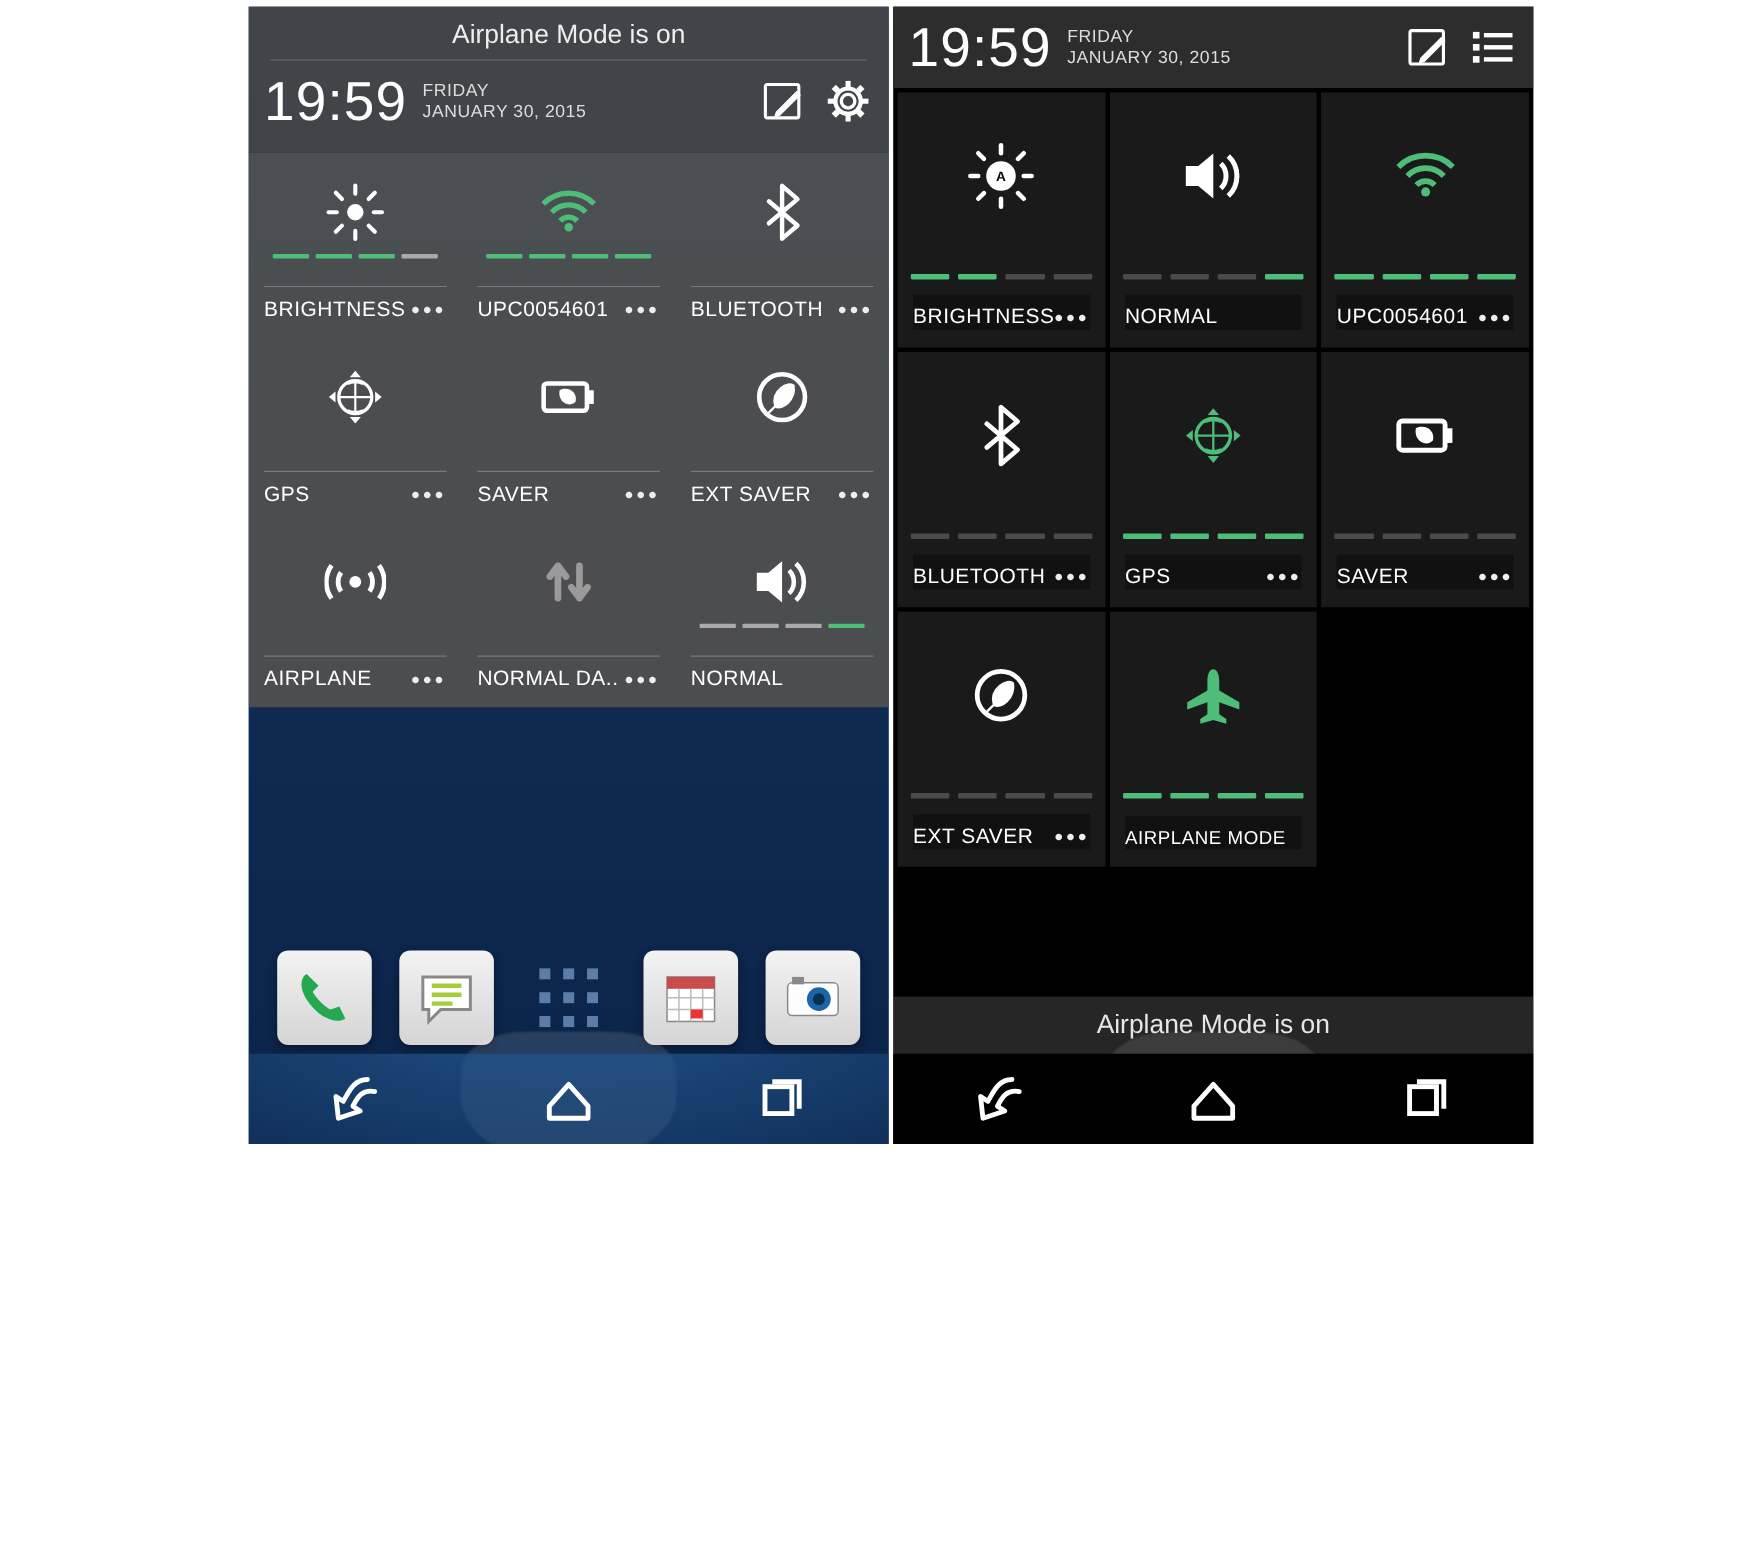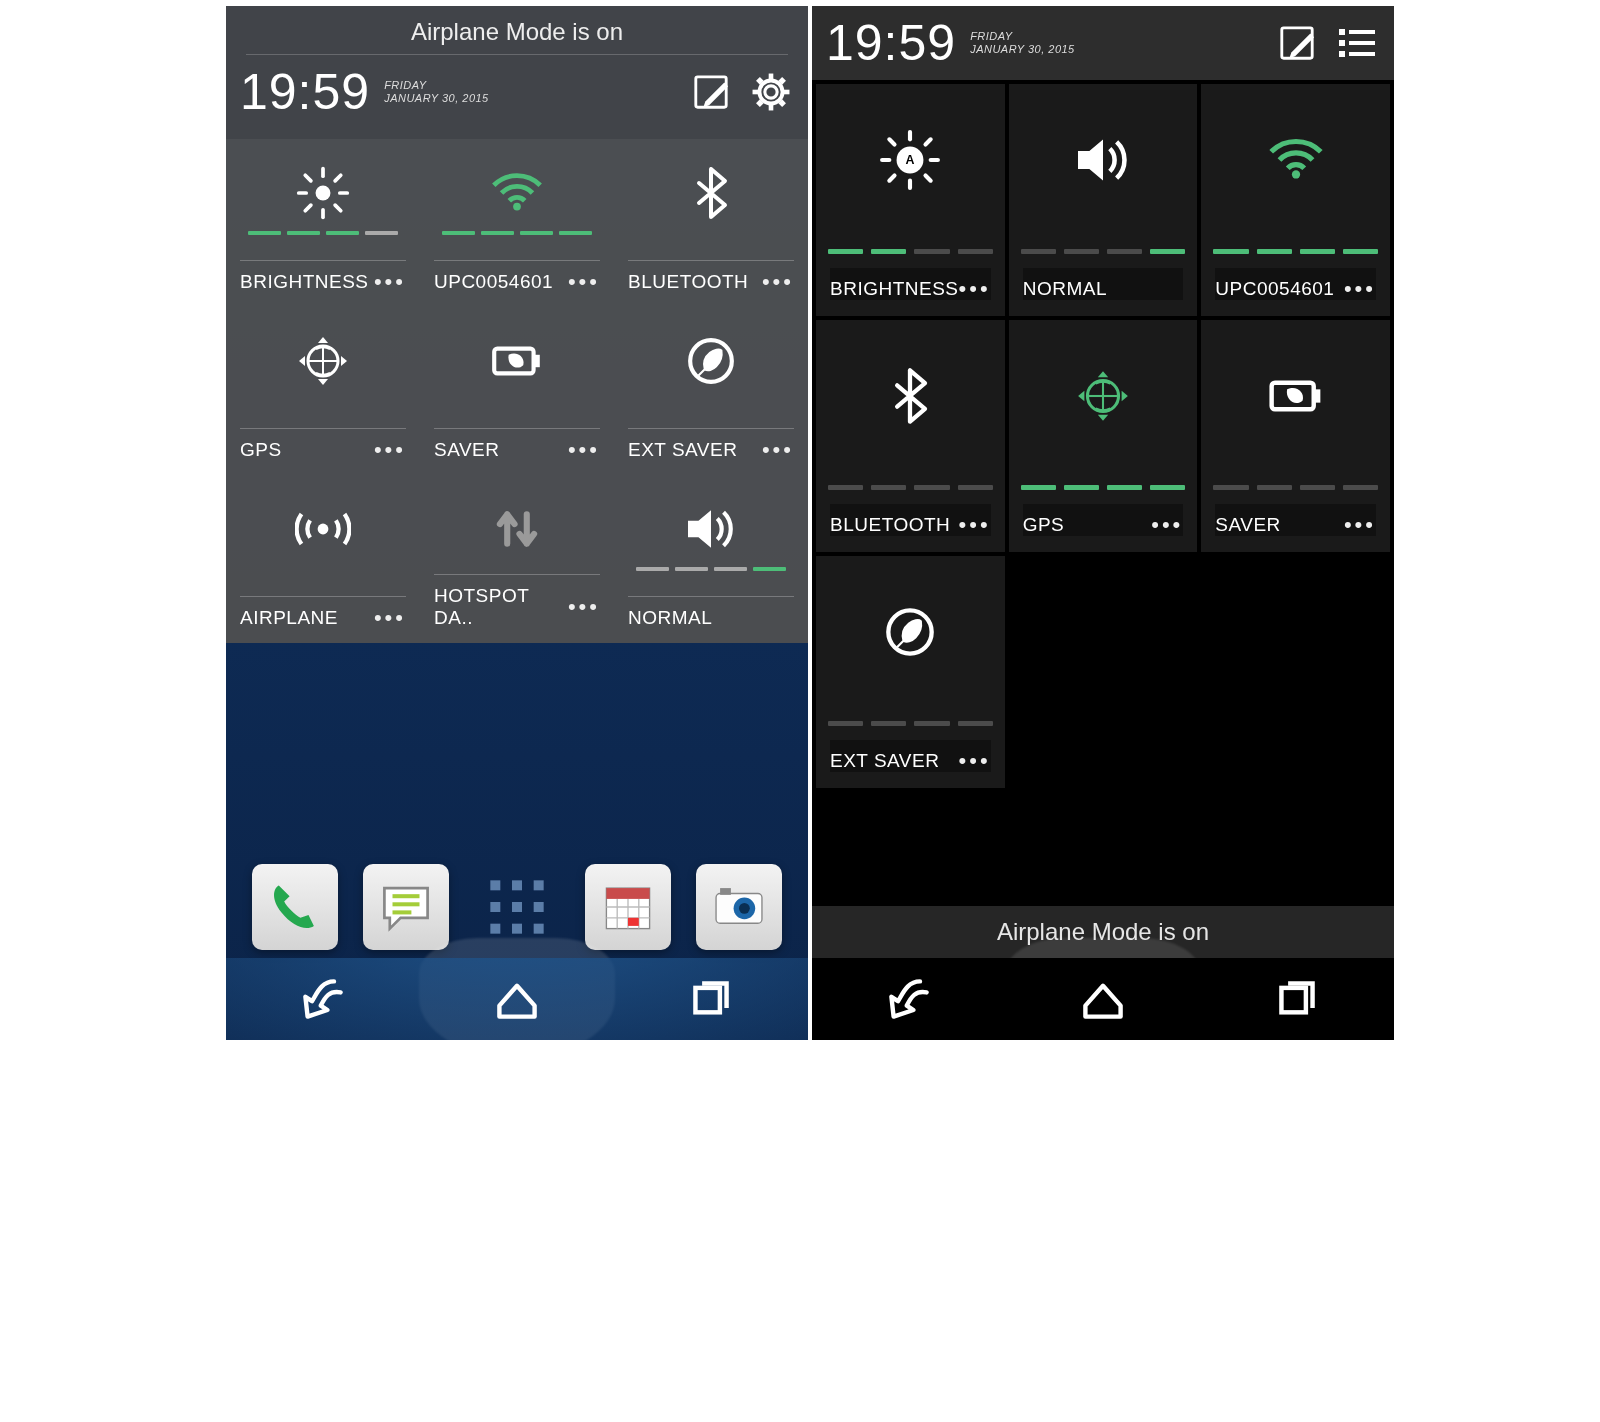--- a/index.html
+++ b/index.html
@@ -34,7 +34,7 @@
     display: flex; align-items: center; padding: 8px 14px;
   }
   .clock { font-size: 50px; font-weight: 300; color: #fff; letter-spacing: 1px; }
-  .date-block { margin-left: 14px; font-size: 11px; color: #ddd; letter-spacing: .5px; line-height: 1.2; font-style: italic; }
+  .date-block { margin-left: 14px; font-size: 16px; color: #ddd; letter-spacing: .5px; line-height: 1.2; }
   .hdr-spacer { flex: 1; }
   .hdr-icon {
     width: 46px; height: 46px; display: flex; align-items: center; justify-content: center;

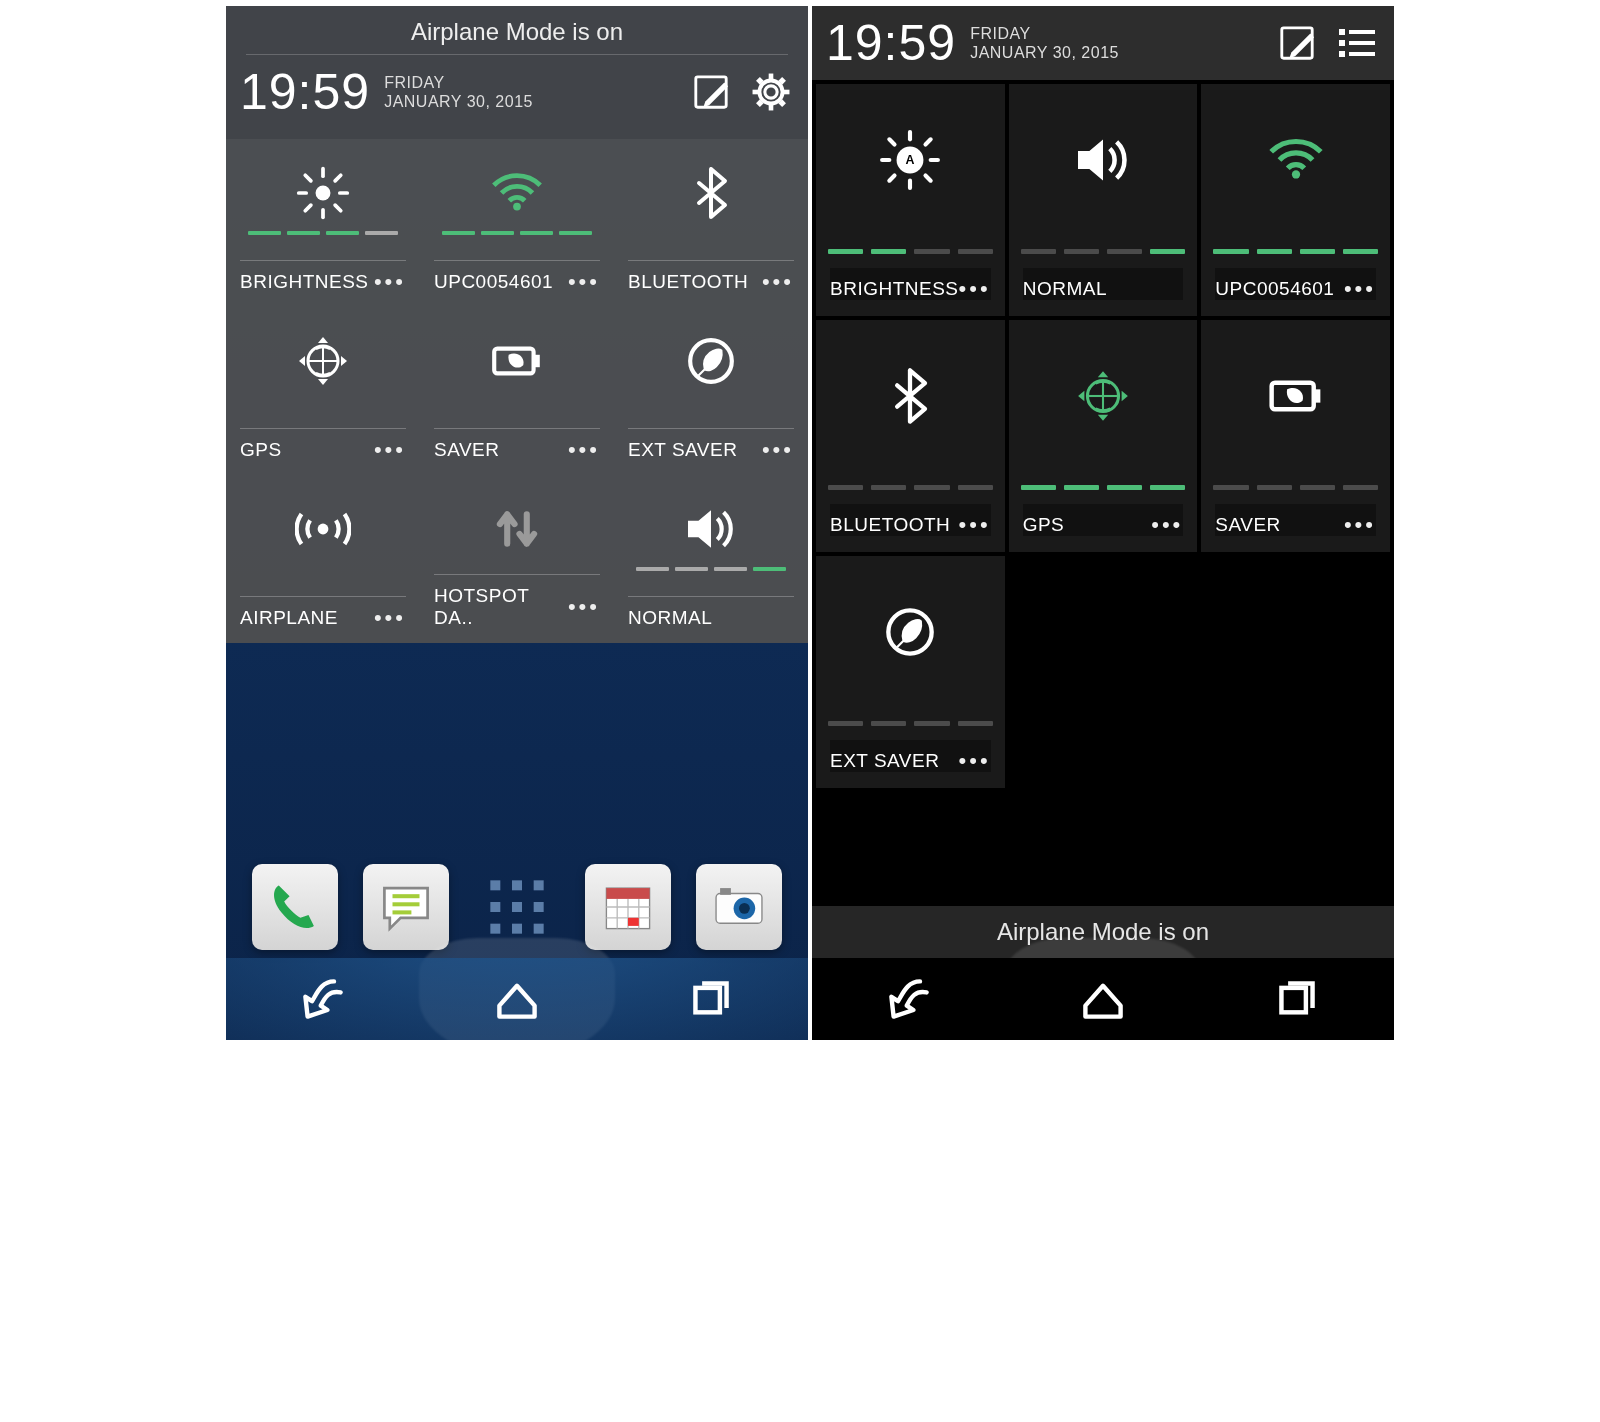--- a/index.html
+++ b/index.html
@@ -364,7 +364,7 @@
             </svg>
           </div>
         <div class="label-row-l">
-            <span class="label-l">HOTSPOT DA..</span>
+            <span class="label-l">NORMAL DA..</span>
             <span class="dots-l">•••</span>
           </div>
       </div>

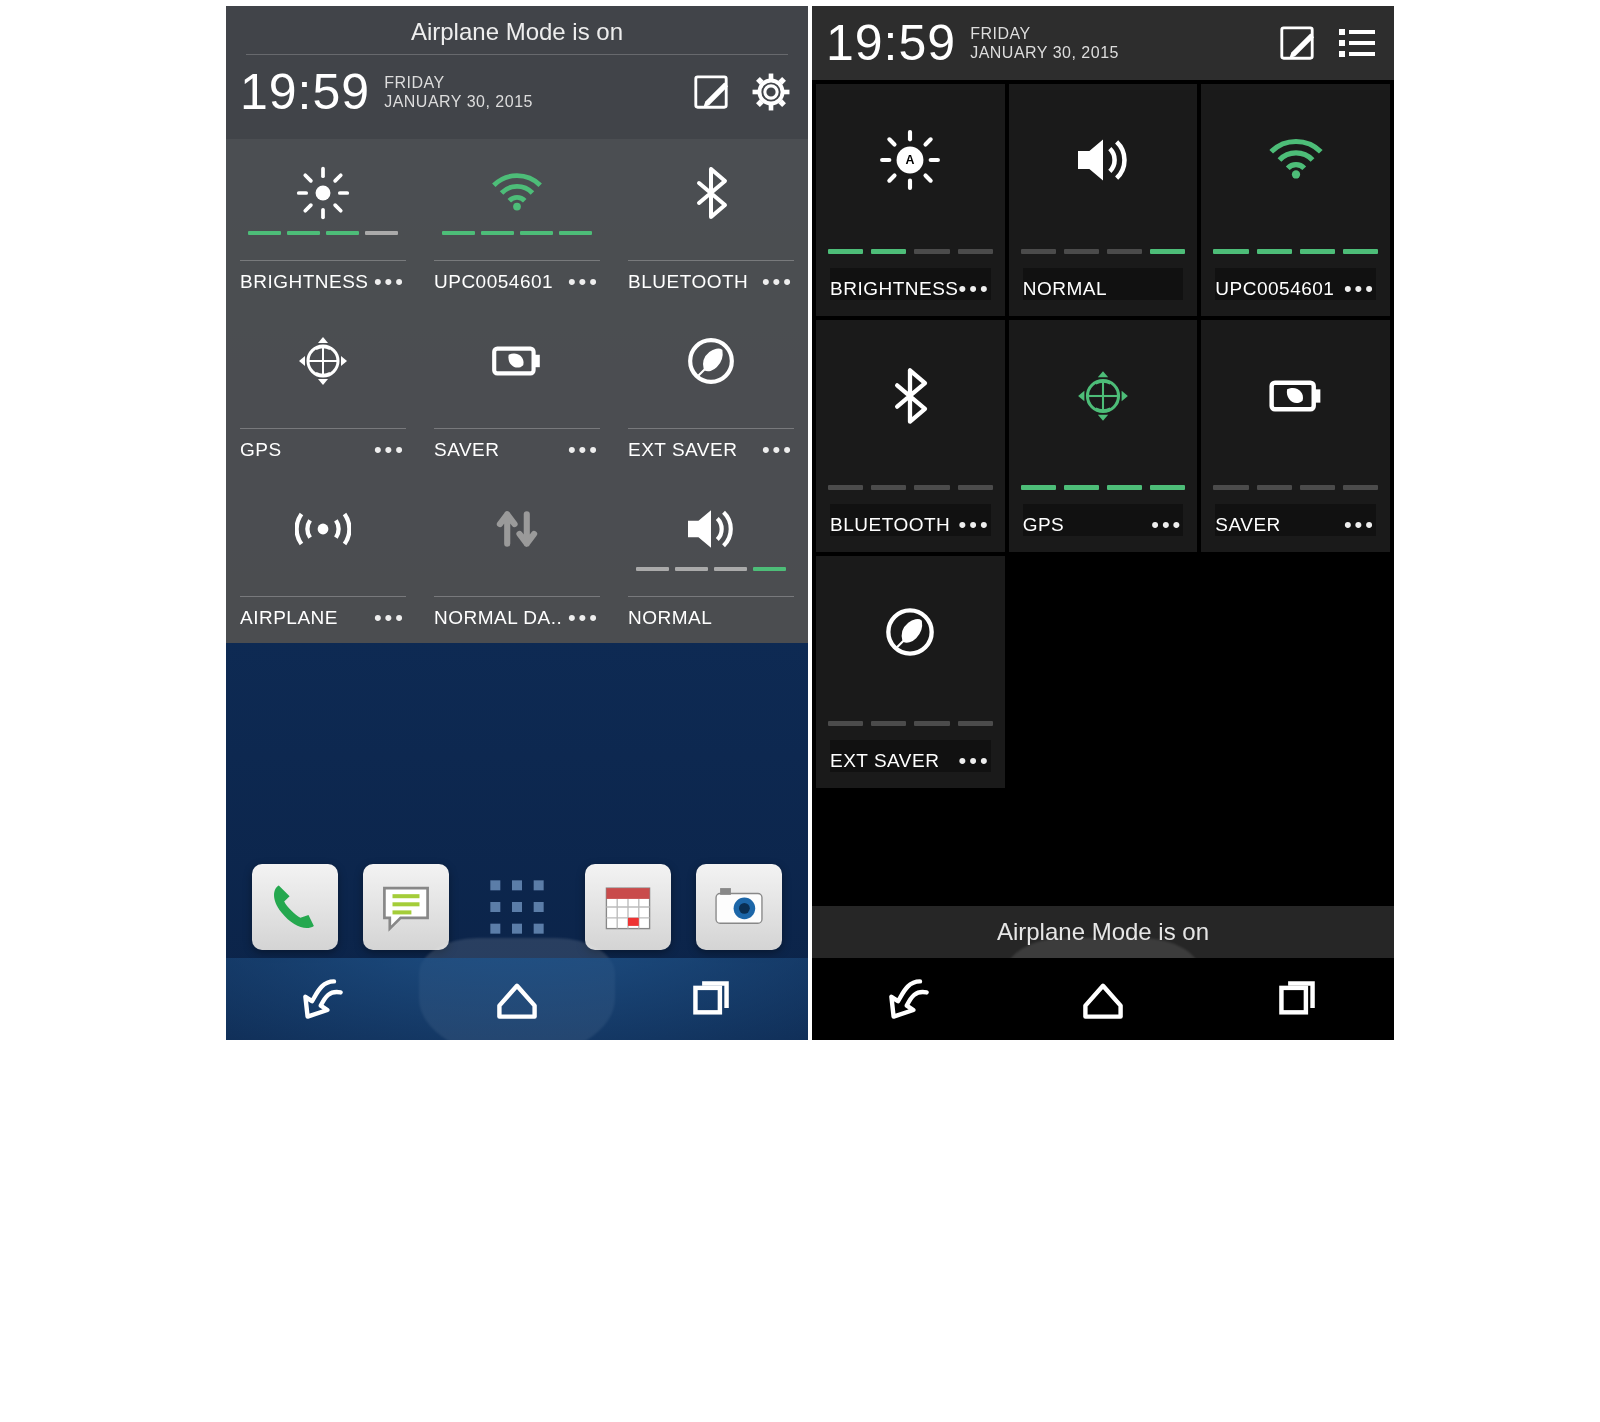--- a/index.html
+++ b/index.html
@@ -602,6 +602,22 @@
             <span class="dots-r">•••</span>
           </div>
       </div>
+      <div class="tile-r">
+        <div class="ic" style="color:#4dbd78">
+            <svg width="56" height="56" viewBox="-26 -26 52 52">
+              <use href="#i-airplane"></use>
+            </svg>
+          </div>
+        <div class="slider-r">
+            <span class="seg on"></span>
+            <span class="seg on"></span>
+            <span class="seg on"></span>
+            <span class="seg on"></span>
+          </div>
+        <div class="label-row-r">
+            <span class="label-r" style="font-size:17px">AIRPLANE MODE</span>
+          </div>
+      </div>
     </div>
 
     <div class="banner-bottom-r">Airplane Mode is on</div>

